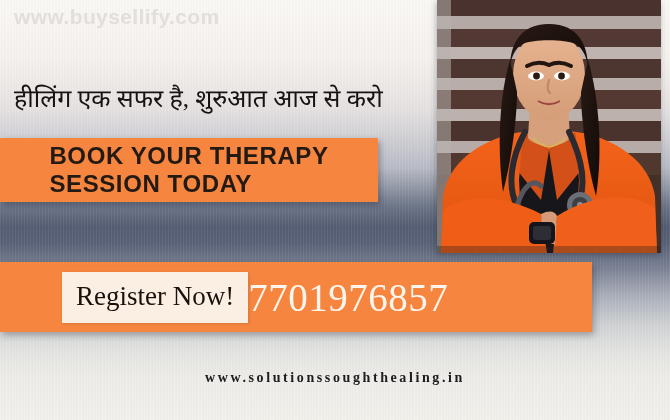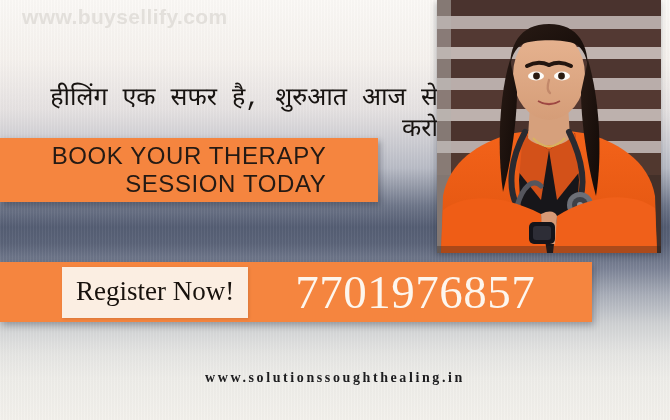--- a/index.html
+++ b/index.html
@@ -48,7 +48,7 @@
 
   .watermark {
     position: absolute;
-    left: 22px;
+    left: 14px;
     top: 5px;
     font-size: 21px;
     font-weight: bold;

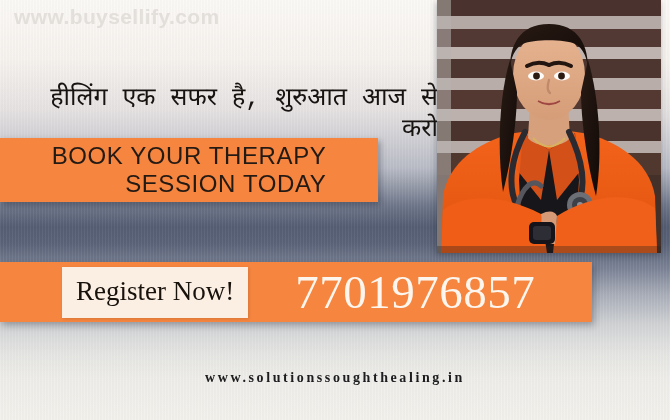--- a/index.html
+++ b/index.html
@@ -77,8 +77,8 @@
     left: 14px;
     top: 84px;
     width: 424px;
-    text-align: right;
-    font-family: Liberation Mono, monospace;
+    text-align: left;
+    font-family: Liberation Serif, serif;
     font-size: 25px;
     line-height: 1.22;
     font-weight: 500;

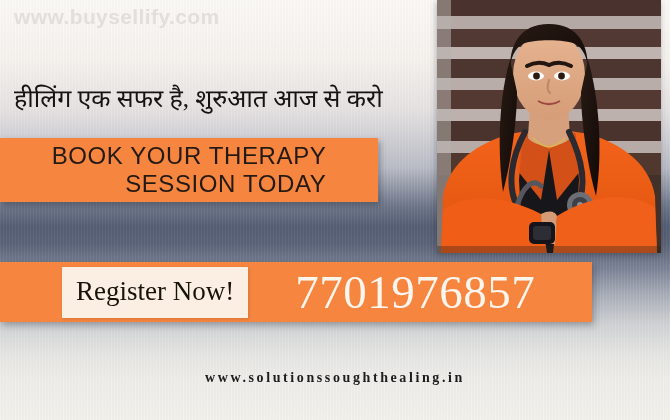--- a/index.html
+++ b/index.html
@@ -101,10 +101,10 @@
     font-family: "Liberation Sans", sans-serif;
     font-size: 24px;
     line-height: 1.18;
-    font-weight: 400;
+    font-weight: 700;
     letter-spacing: 0.6px;
     color: #241a14;
-    text-align: right;
+    text-align: left;
     white-space: pre-line;
   }
 

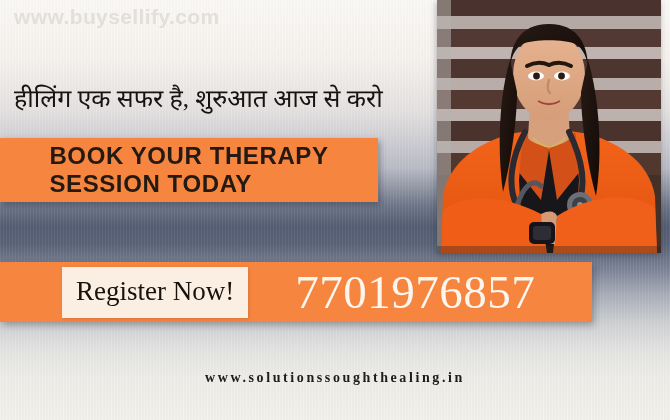--- a/index.html
+++ b/index.html
@@ -113,12 +113,11 @@
     left: 0px;
     top: 262px;
     width: 592px;
-    height: 60px;
+    height: 70px;
     background: #f5853f;
     box-shadow: 2px 3px 7px rgba(20,25,40,0.32);
     display: flex;
     align-items: center;
-    gap: 23px;
   }
 
   .register-button {

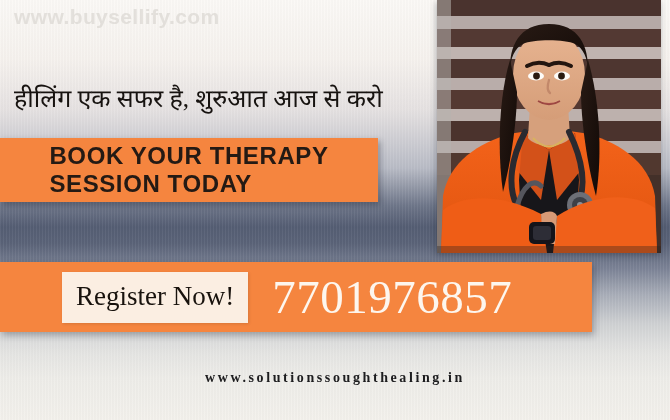--- a/index.html
+++ b/index.html
@@ -134,9 +134,8 @@
   }
 
   .phone {
-    margin-left: 24px;
-    font-family: "Liberation Serif", serif;
-    font-size: 47px;
+    font-family: "Liberation Serif", serif;
+    font-size: 39px;
     line-height: 1;
     color: #fdf6ee;
     letter-spacing: 0.5px;

